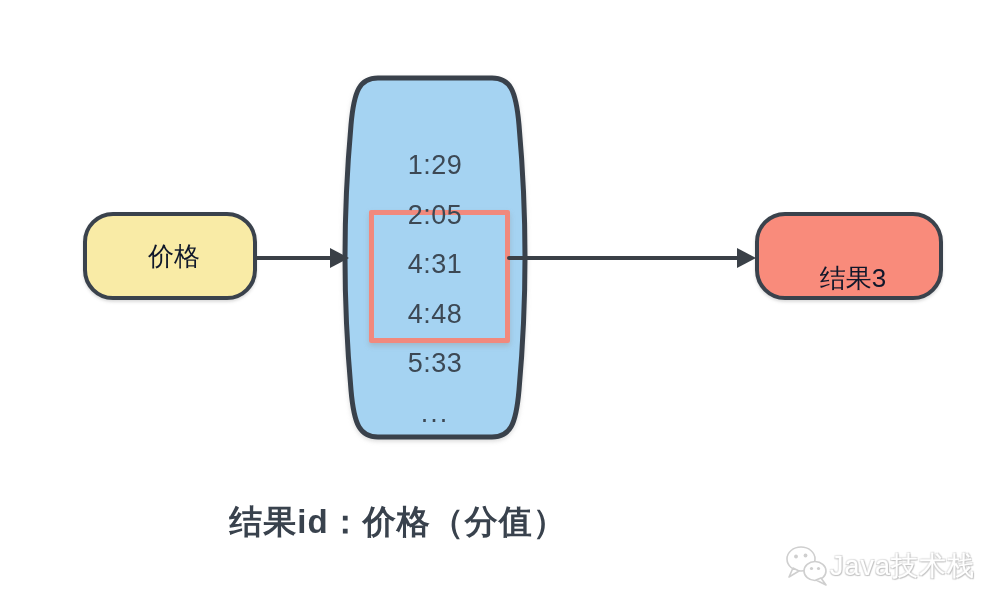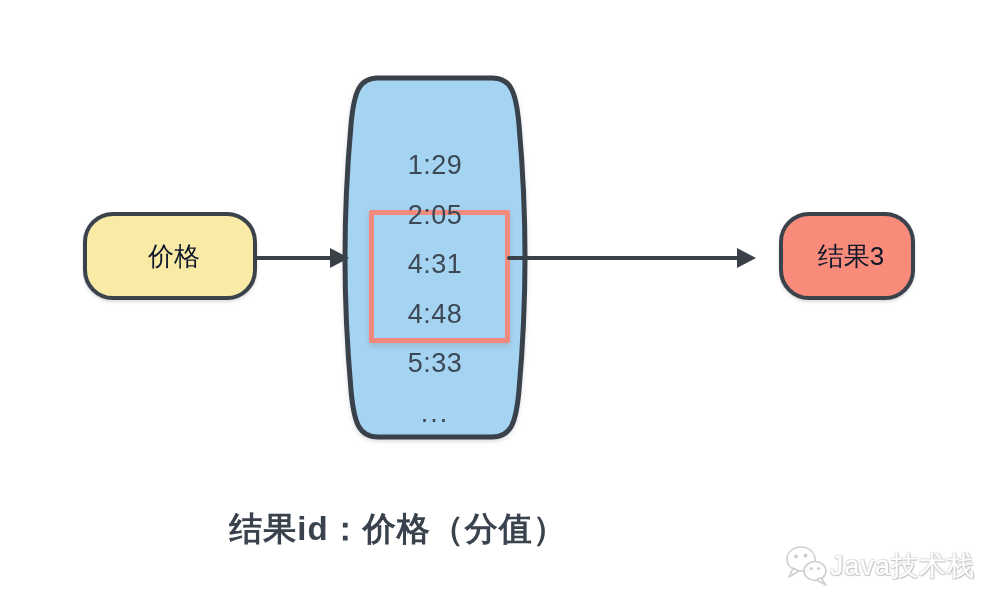--- a/index.html
+++ b/index.html
@@ -29,7 +29,7 @@
     padding-left: 8px;
   }
   .node-input  { left: 83px;  top: 212px; width: 174px; height: 88px; background: #F9EBA6; }
-  .node-output { left: 779px; top: 212px; width: 136px; height: 88px; background: #F98B7B; }
+  .node-output { left: 755px; top: 212px; width: 188px; height: 88px; background: #F98B7B; align-items: flex-end; }
 
   
   .barrel-svg {

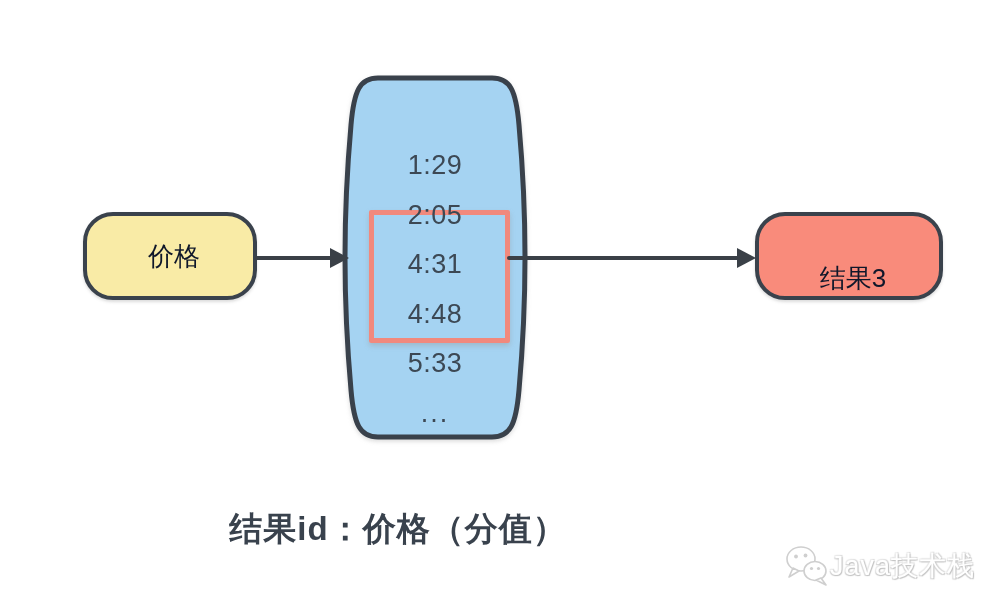--- a/index.html
+++ b/index.html
@@ -91,7 +91,6 @@
     color: #39424D;
     letter-spacing: 1px;
     z-index: 2;
-    margin-top: 7px;
   }
 
   

